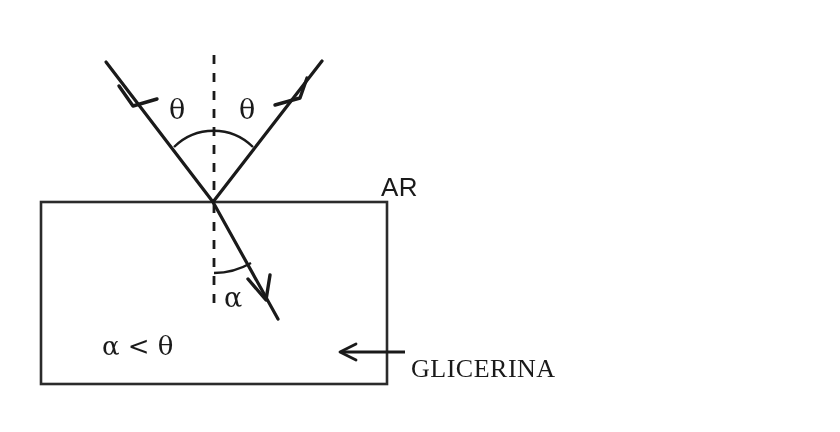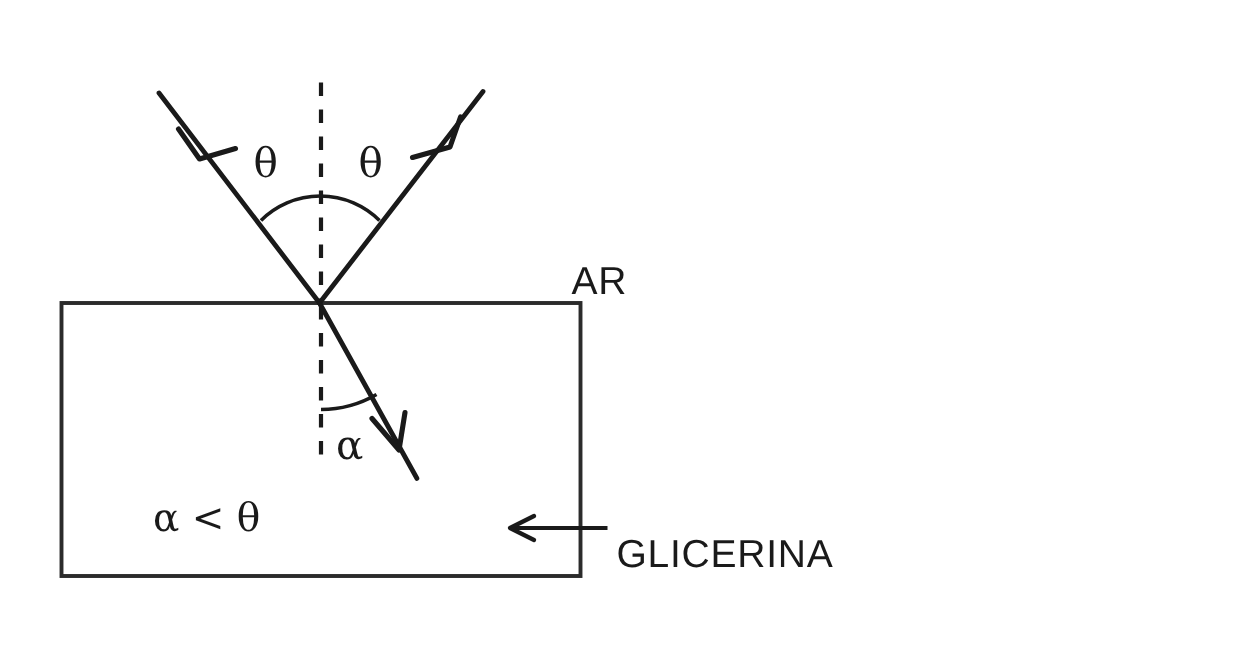--- a/index.html
+++ b/index.html
@@ -48,7 +48,7 @@
   #label-alpha       { left: 224px; top: 284px; }
   #label-inequality  { left:  72px; top: 333px; font-size: 26px; margin-left: 30px; }
   #label-ar          { left: 381px; top: 155px; }
-  #label-glicerina   { left: 411px; top: 337px; }
+  #label-glicerina   { left: 411px; top: 337px; font-family: Liberation Serif, serif; }
 </style>
 </head>
 <body>

